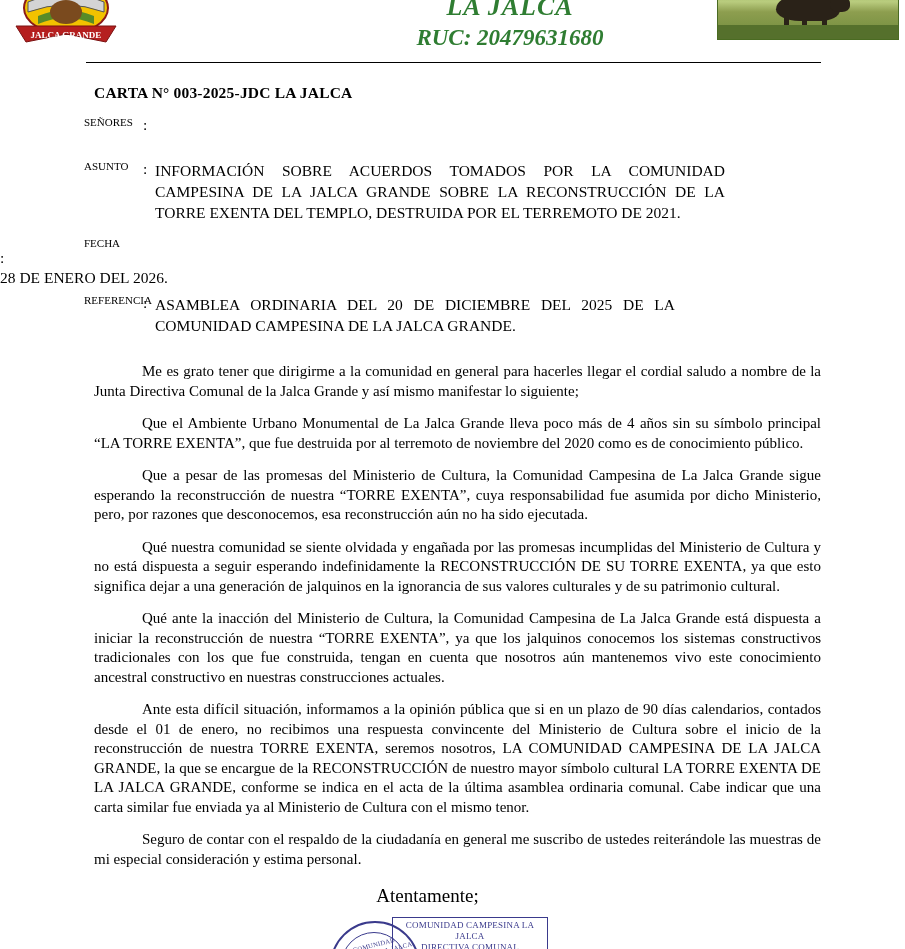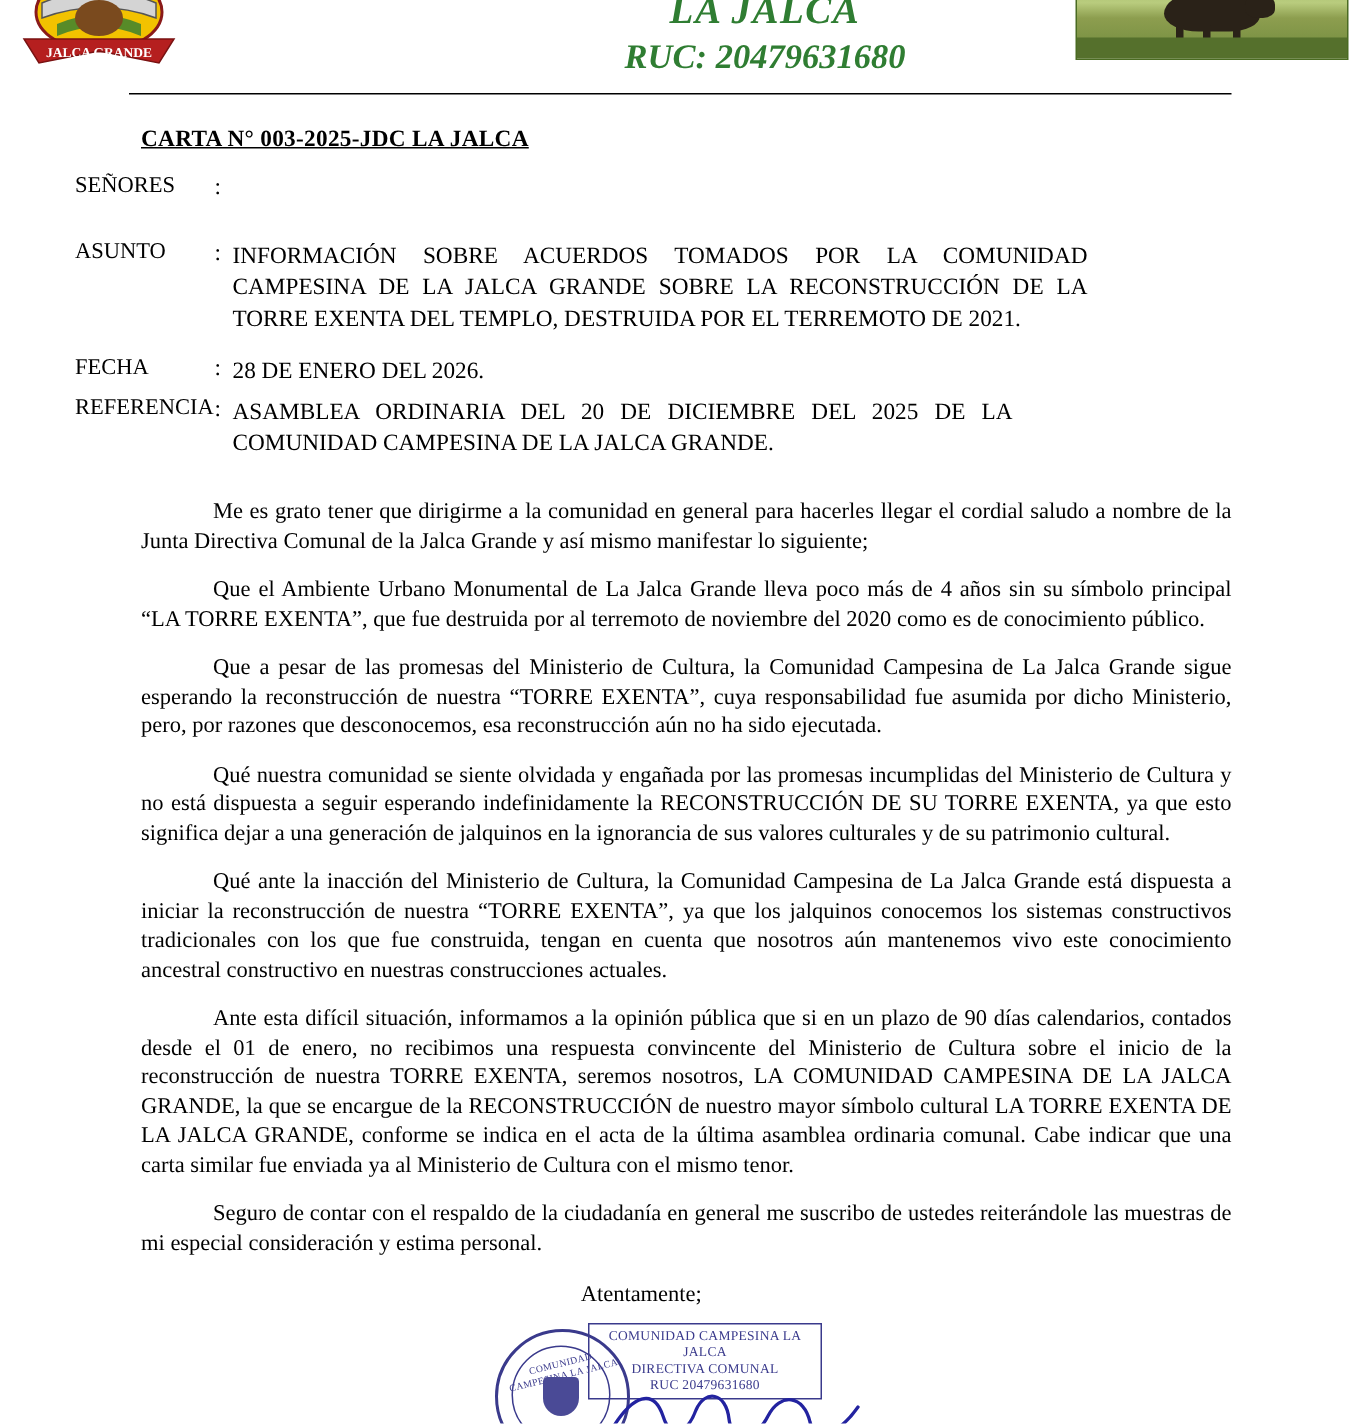--- a/index.html
+++ b/index.html
@@ -120,7 +120,6 @@
     margin: 12px 0 0 94px;
     font-size: 15.5px;
     font-weight: bold;
-    text-decoration: underline;
     letter-spacing: 0.2px;
   }
 

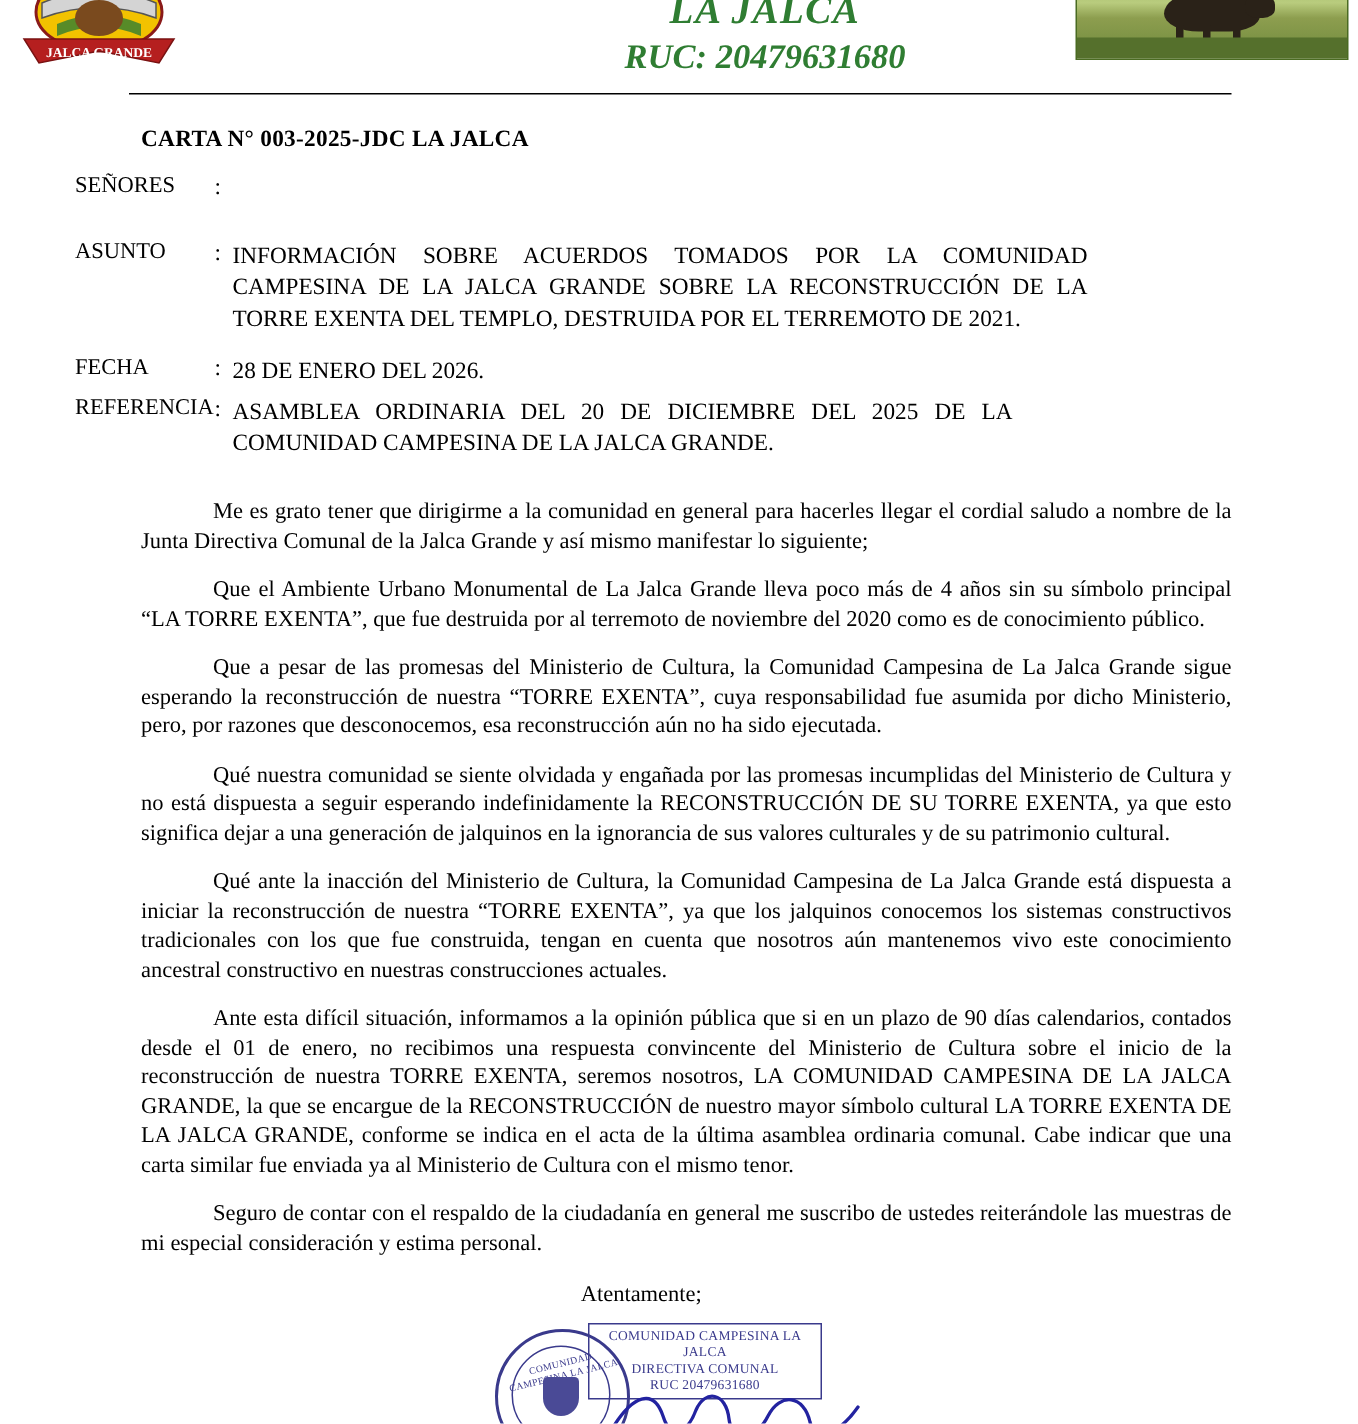--- a/index.html
+++ b/index.html
@@ -133,9 +133,9 @@
   }
   .field-label {
     width: 143px;
-    padding-left: 50px;
+    padding-left: 84px;
     box-sizing: border-box;
-    font-size: 15px;
+    font-size: 11px;
     flex: 0 0 auto;
   }
   .field-colon {

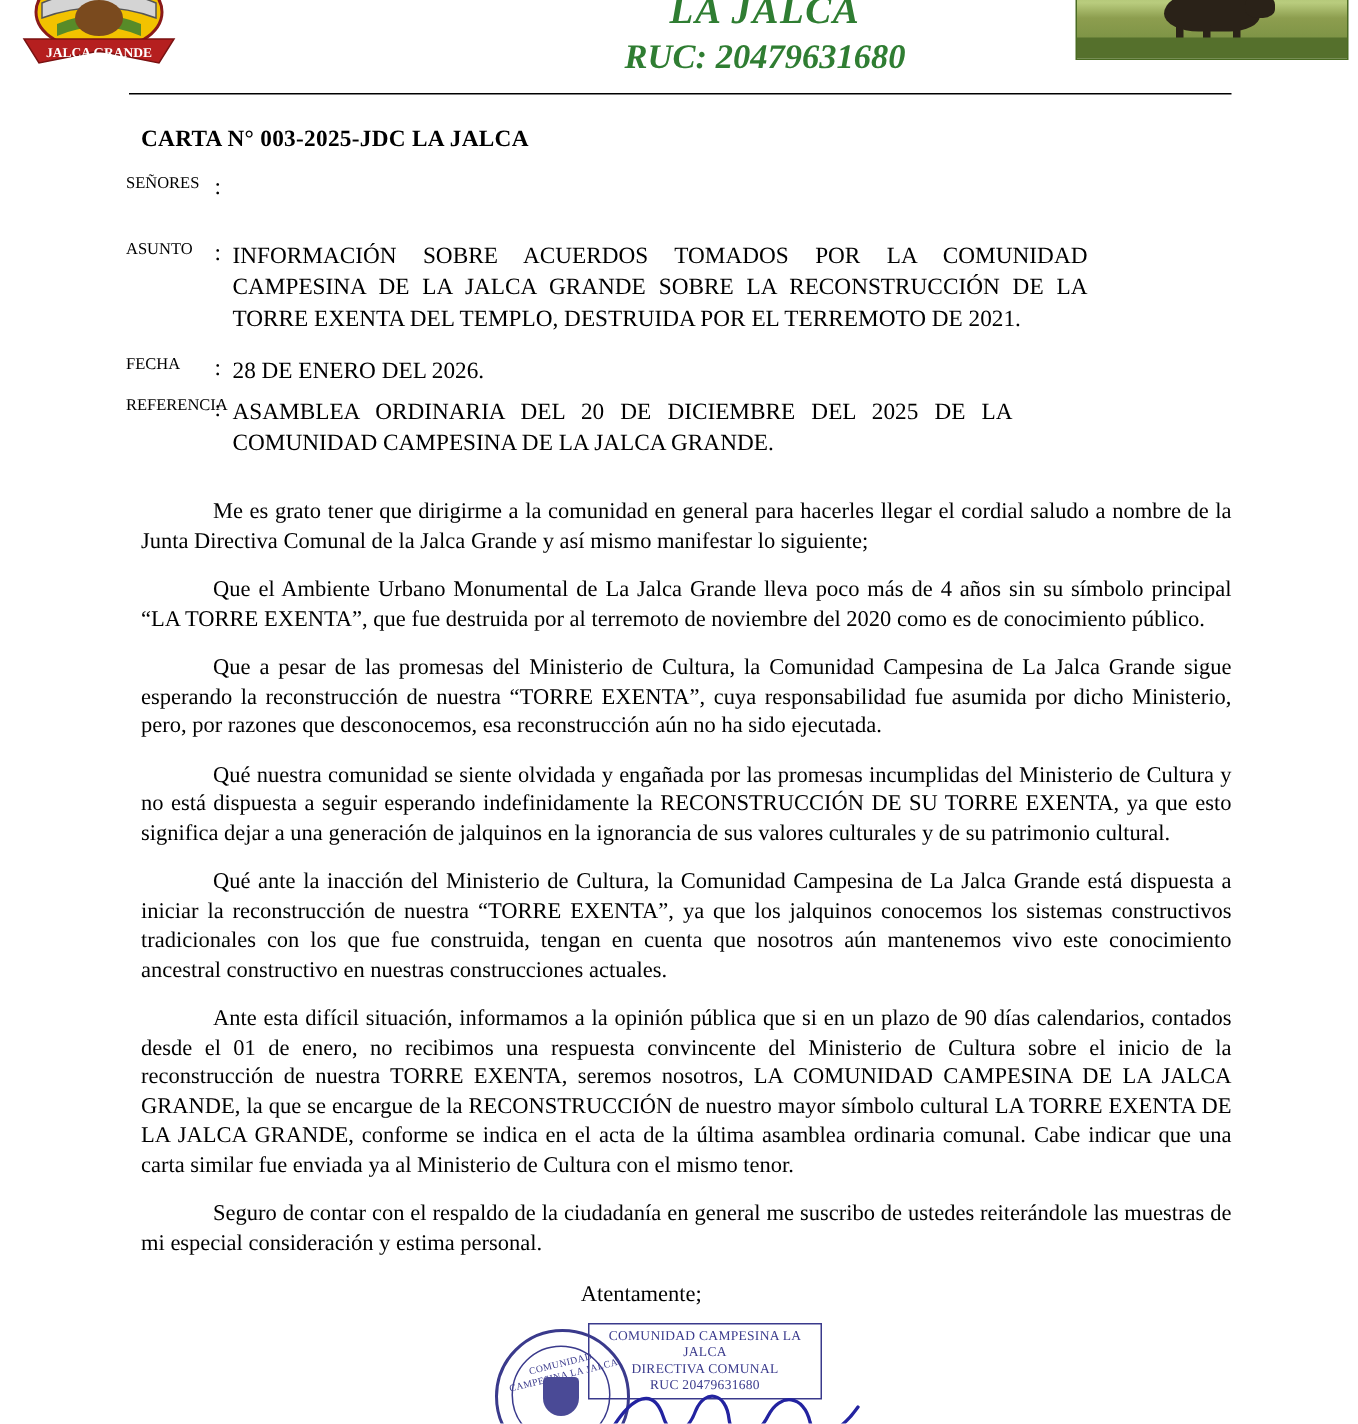--- a/index.html
+++ b/index.html
@@ -154,7 +154,7 @@
   .row-senores { margin-bottom: 26px; }
   .row-asunto { margin-bottom: 14px; }
   .row-asunto .field-value { max-width: 570px; }
-  .row-fecha { margin-bottom: 6px; }
+  .row-fecha { margin-bottom: 6px; flex-direction: column; }
   .row-referencia .field-value { max-width: 520px; }
 
   .paragraphs {

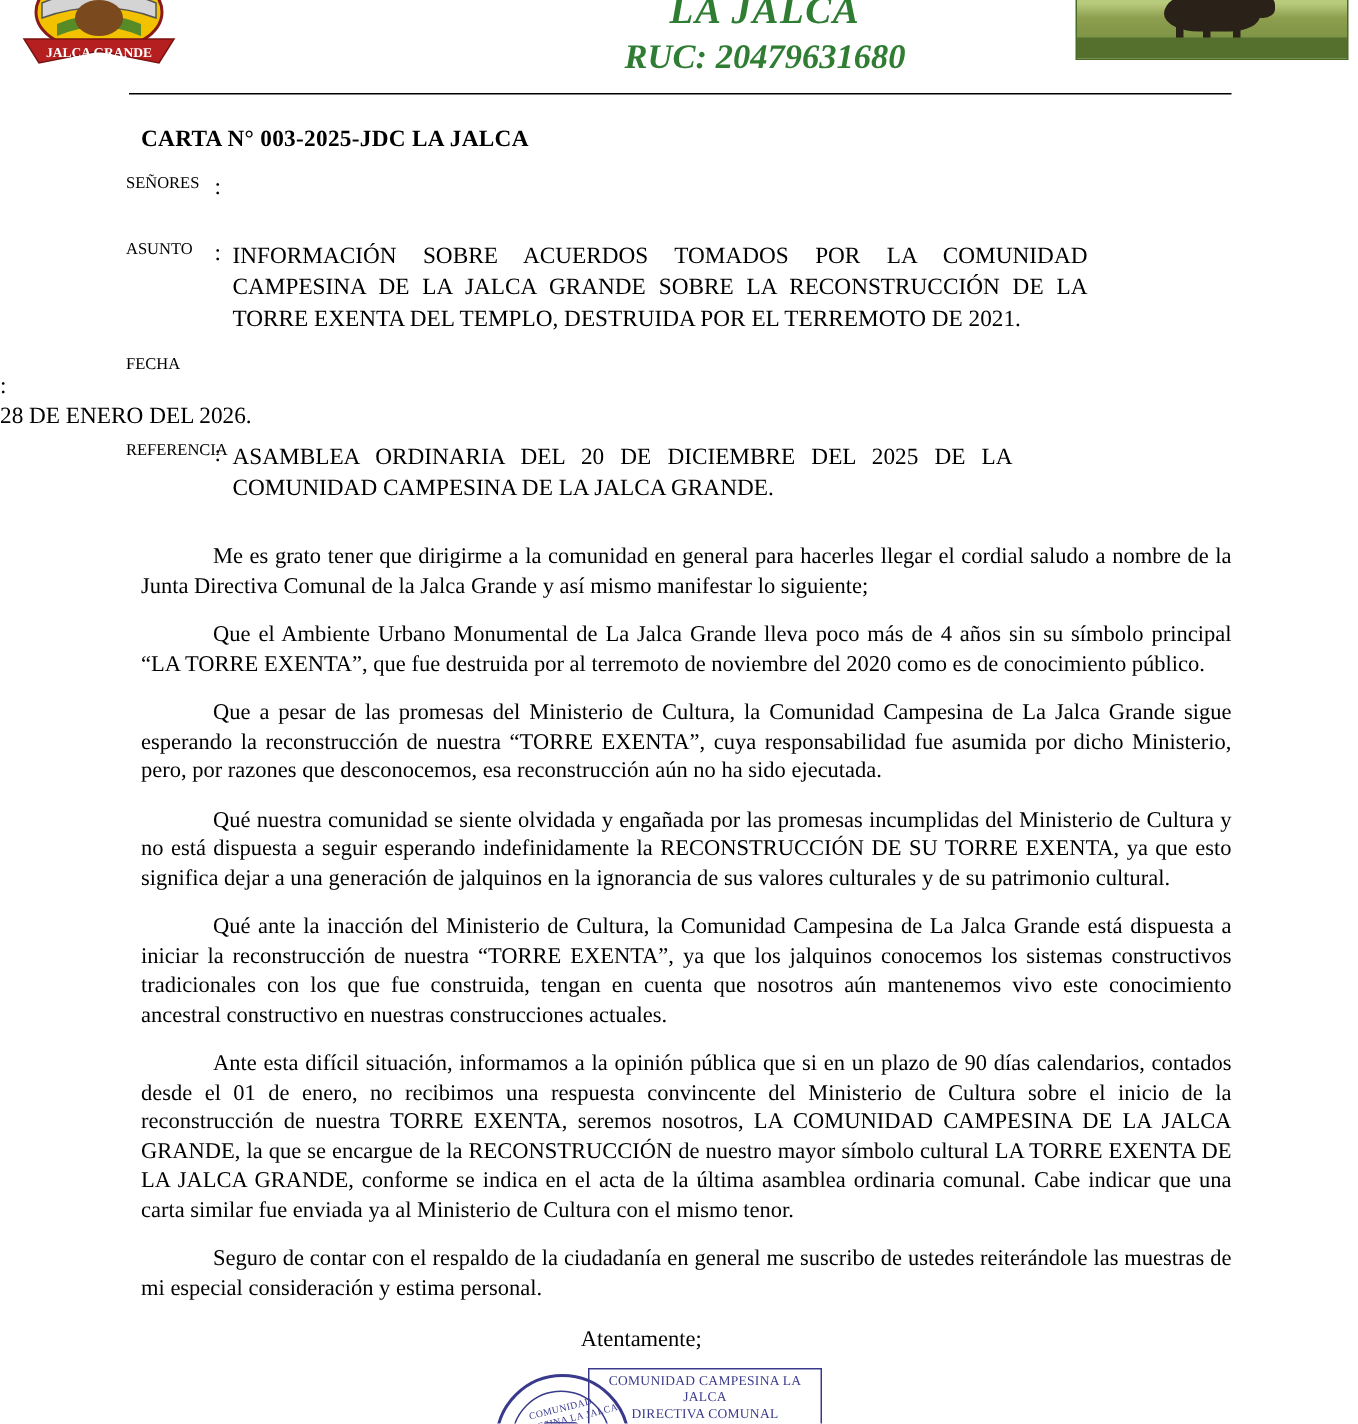--- a/index.html
+++ b/index.html
@@ -171,7 +171,7 @@
 
   .closing {
     text-align: center;
-    font-size: 15px;
+    font-size: 19px;
     margin-top: 16px;
     margin-left: -60px;
   }

